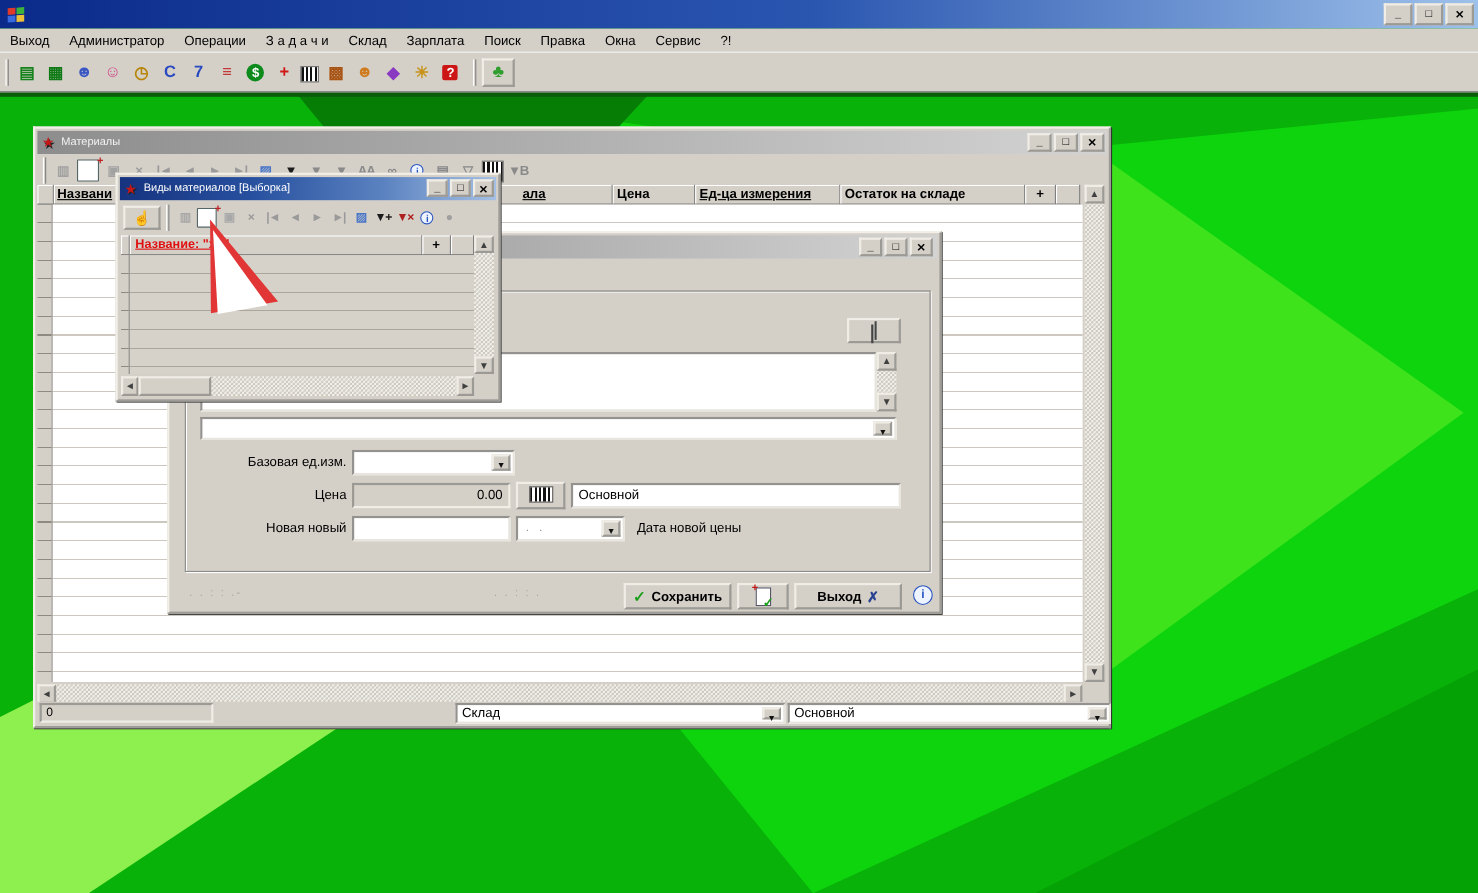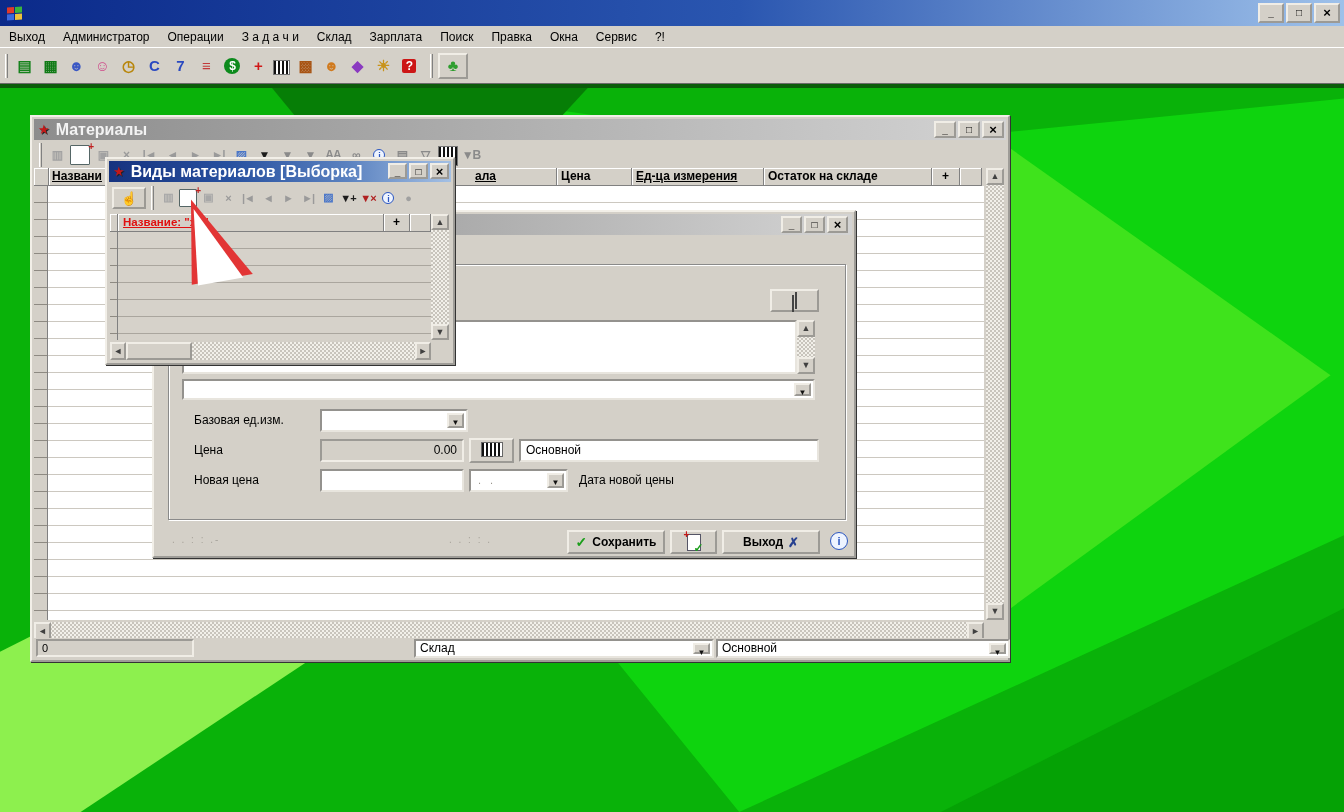--- a/index.html
+++ b/index.html
@@ -25,7 +25,7 @@
   .tbar{position:absolute;left:2px;right:2px;top:2px;height:21px;display:flex;align-items:center;}
   .tgray{background:linear-gradient(90deg,#8d8d8d,#d3d3d3);color:#f3f3f3;}
   .tblue{background:linear-gradient(90deg,#16337f 0%,#27509f 35%,#5b82c0 70%,#a4c0e4 100%);color:#fff;}
-  .tbar .ttl{font-weight:bold;font-size:16px;white-space:nowrap;margin-left:6px;}
+  .tbar .ttl{font-weight:normal;font-size:10px;white-space:nowrap;margin-left:6px;}
   .star{color:#c41818;font-size:13px;margin-left:4px;text-shadow:1px 1px 0 #222;}
   .cbtns{position:absolute;right:2px;top:2px;display:flex;gap:2px;}
   .cb{width:21px;height:16px;background:#d4d0c8;border:2px outset #f0ede6;color:#000;

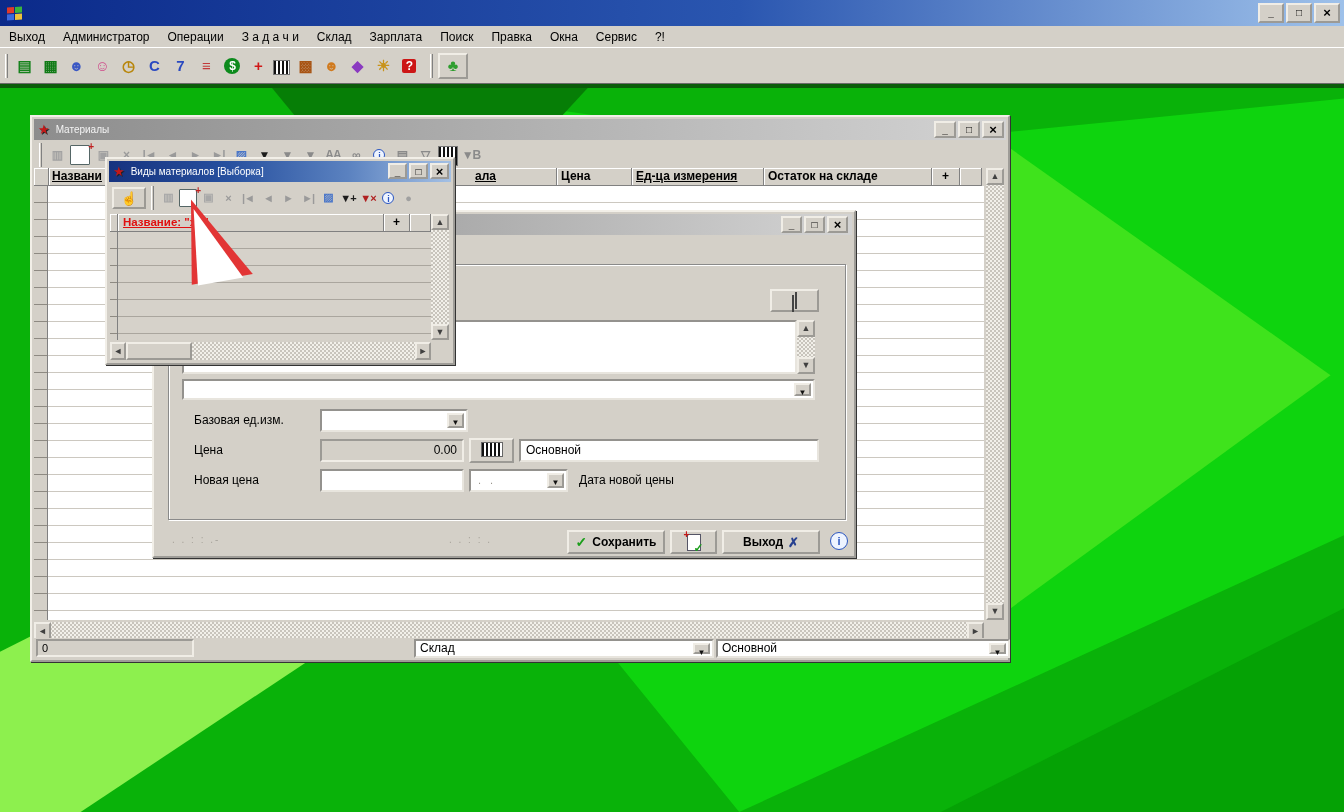--- a/index.html
+++ b/index.html
@@ -107,7 +107,7 @@
   #wdlg .cb{width:21px;height:17px;}
   .grp{position:absolute;left:14px;top:52px;width:678px;height:256px;border:1px solid #8a8a8a;box-shadow:1px 1px 0 #fff,inset 1px 1px 0 #fff;}
   .lbl{position:absolute;font-size:12px;line-height:23px;white-space:nowrap;}
-  .rlbl{width:133px;left:40px;}
+  .rlbl{text-align:right;width:133px;left:28px;}
   .copyic{position:relative;width:13px;height:11px;background:#fff;border:1px solid #444;box-shadow:-3px 3px 0 -1px #d4d0c8,-3px 3px 0 0 #444;margin:4px 0 0 2px;}
   .bc{display:inline-block;width:22px;height:15px;background:repeating-linear-gradient(90deg,#111 0 2px,#fff 2px 4px);border:1px solid #666;}
   .dots{position:absolute;color:#a8a49c;font-size:10px;letter-spacing:2px;}

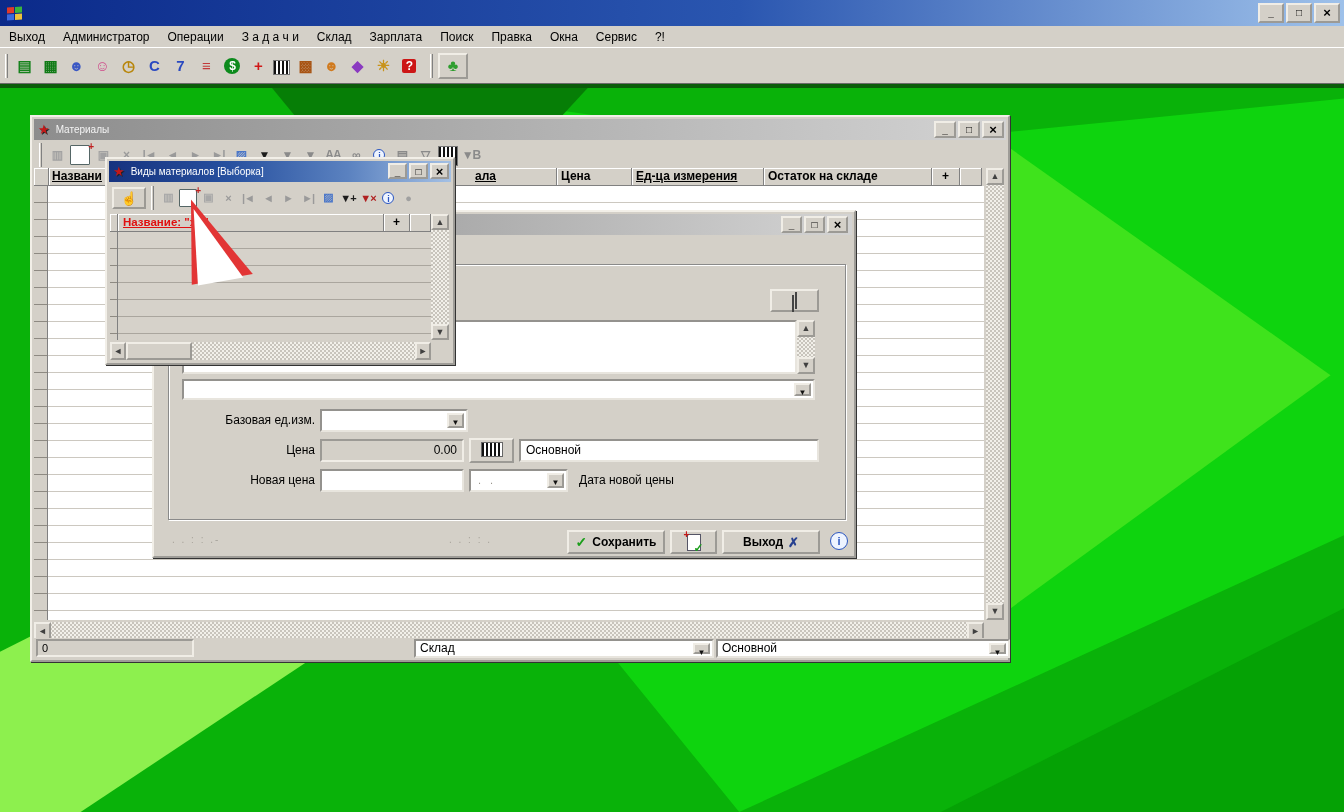--- a/index.html
+++ b/index.html
@@ -378,7 +378,7 @@
     </button>
     <div class="field" style="position:absolute;left:365px;top:227px;width:300px;height:23px;font-size:12px;line-height:19px;padding-left:5px;">Основной</div>
 
-    <div class="lbl rlbl" style="top:257px;">Новая цена</div>
+    <div class="lbl rlbl" style="top:257px;">Новая новый</div>
     <div class="field" style="position:absolute;left:166px;top:257px;width:144px;height:23px;"></div>
     <div class="field" style="position:absolute;left:315px;top:257px;width:99px;height:23px;color:#9a968e;font-size:11px;line-height:19px;padding-left:7px;letter-spacing:3px;">
       <span>. .</span>

